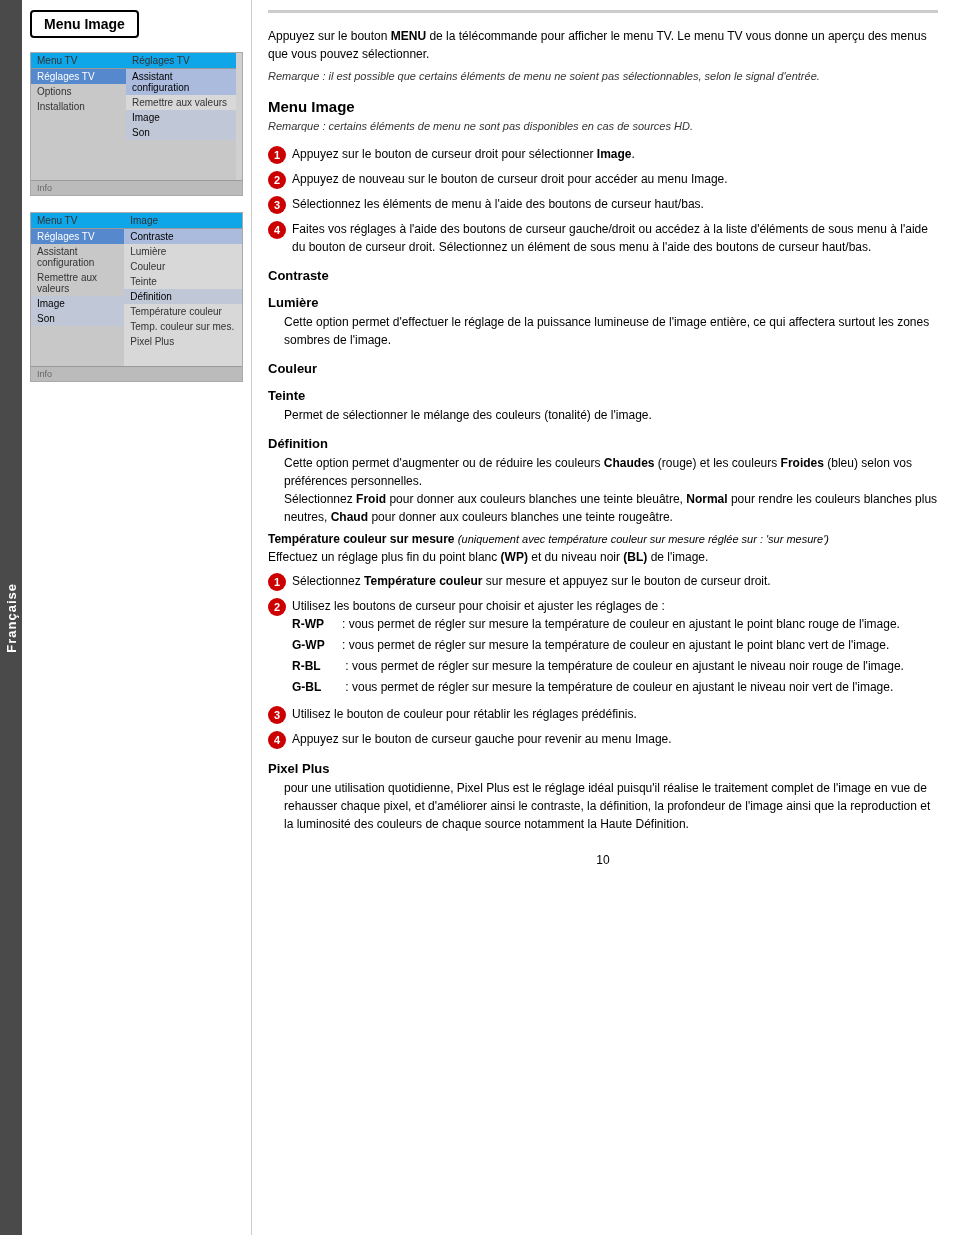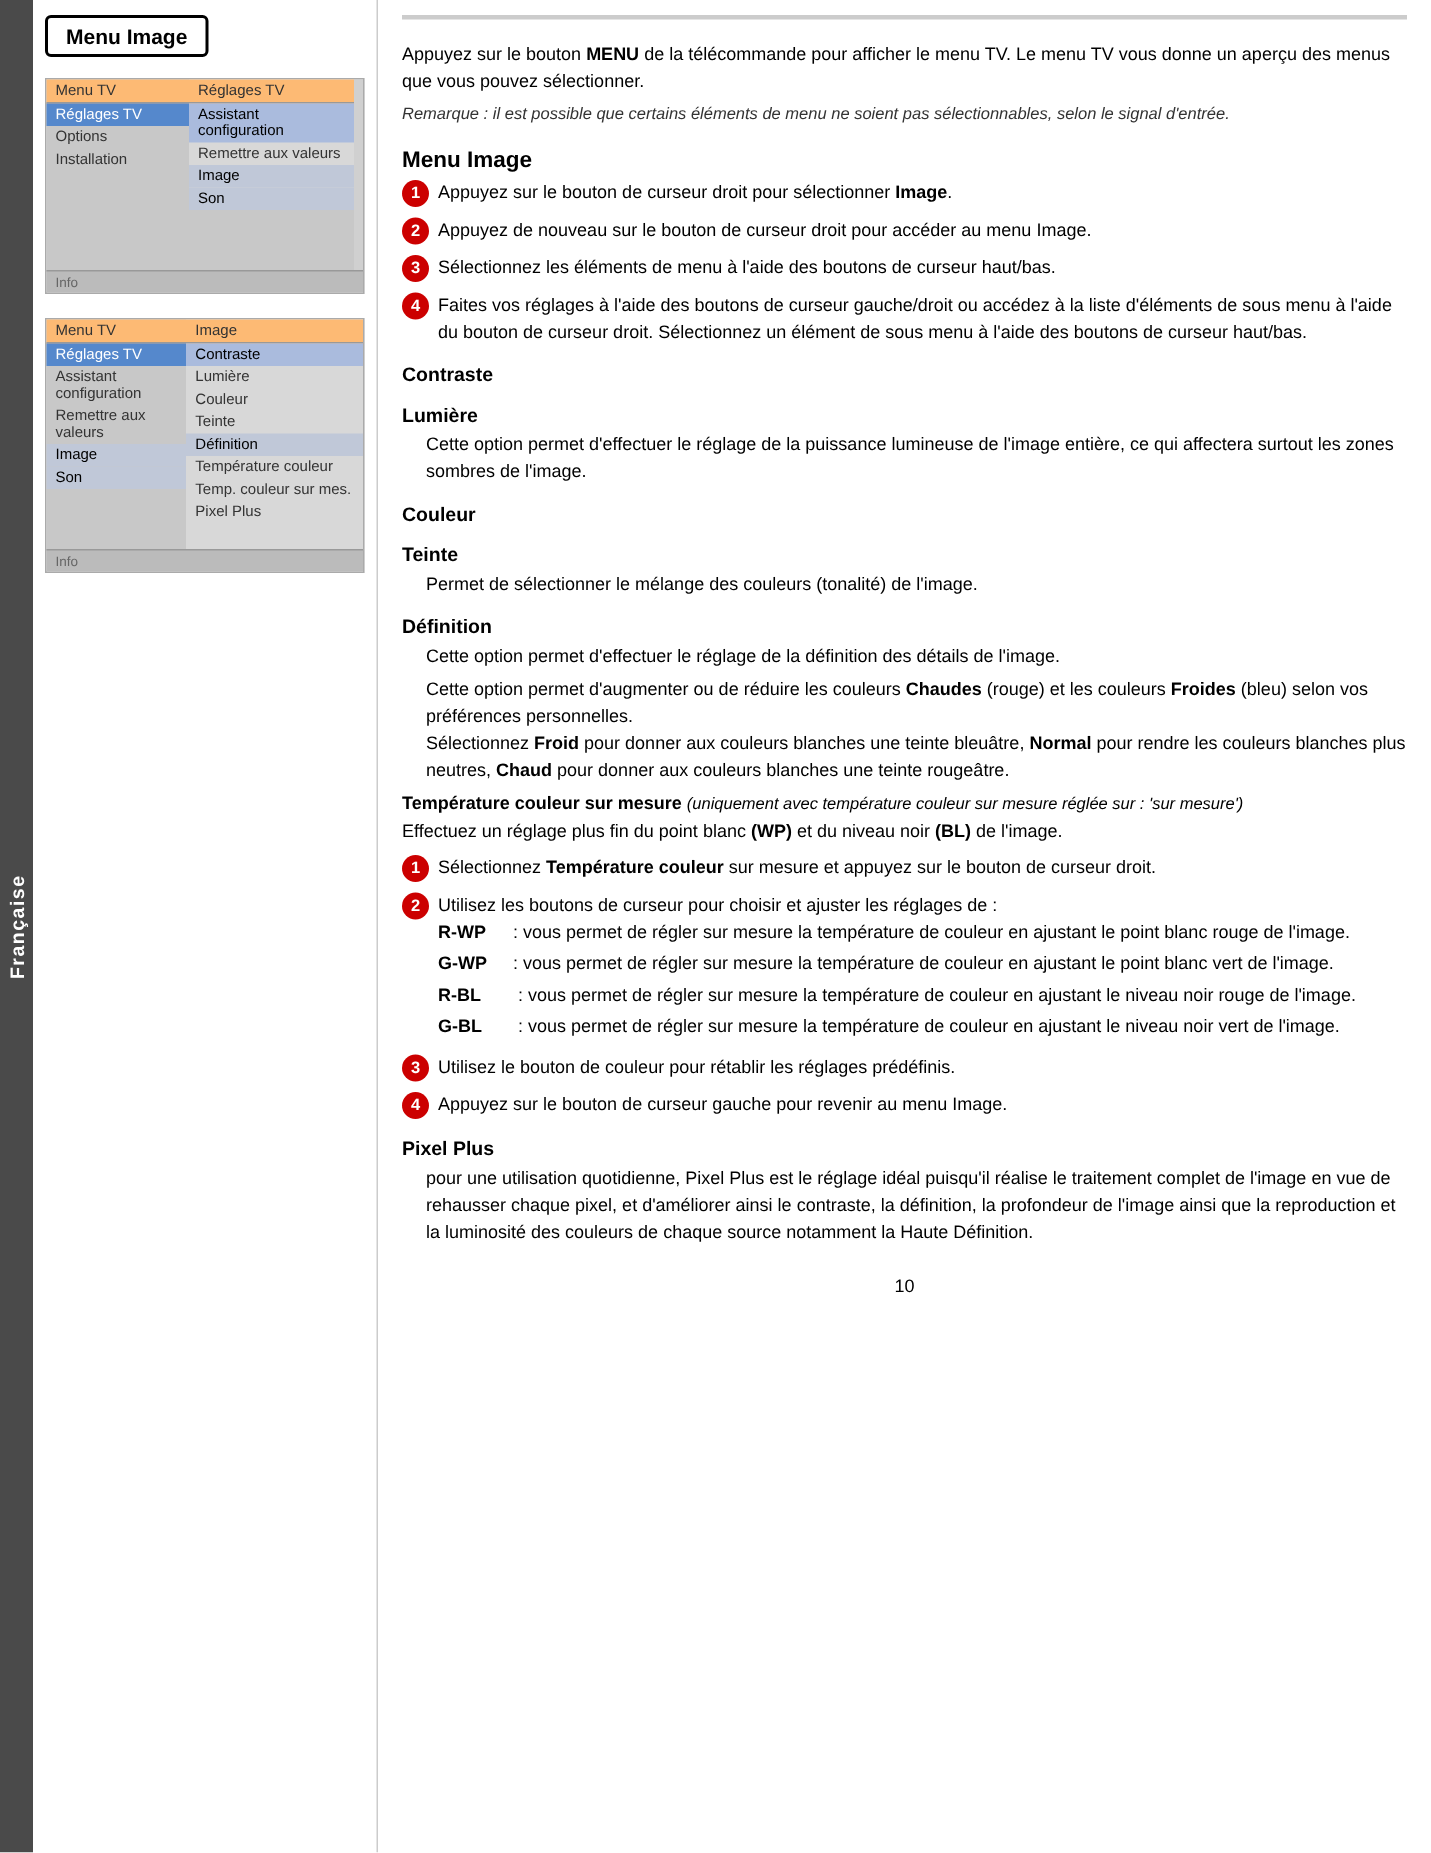--- a/index.html
+++ b/index.html
@@ -95,7 +95,7 @@
       padding: 2px 6px;
       font-size: 10px;
       color: #333;
-      background: #fdba74;
+      background: #0ea5e9;
       border-bottom: 1px solid #999;
     }
 

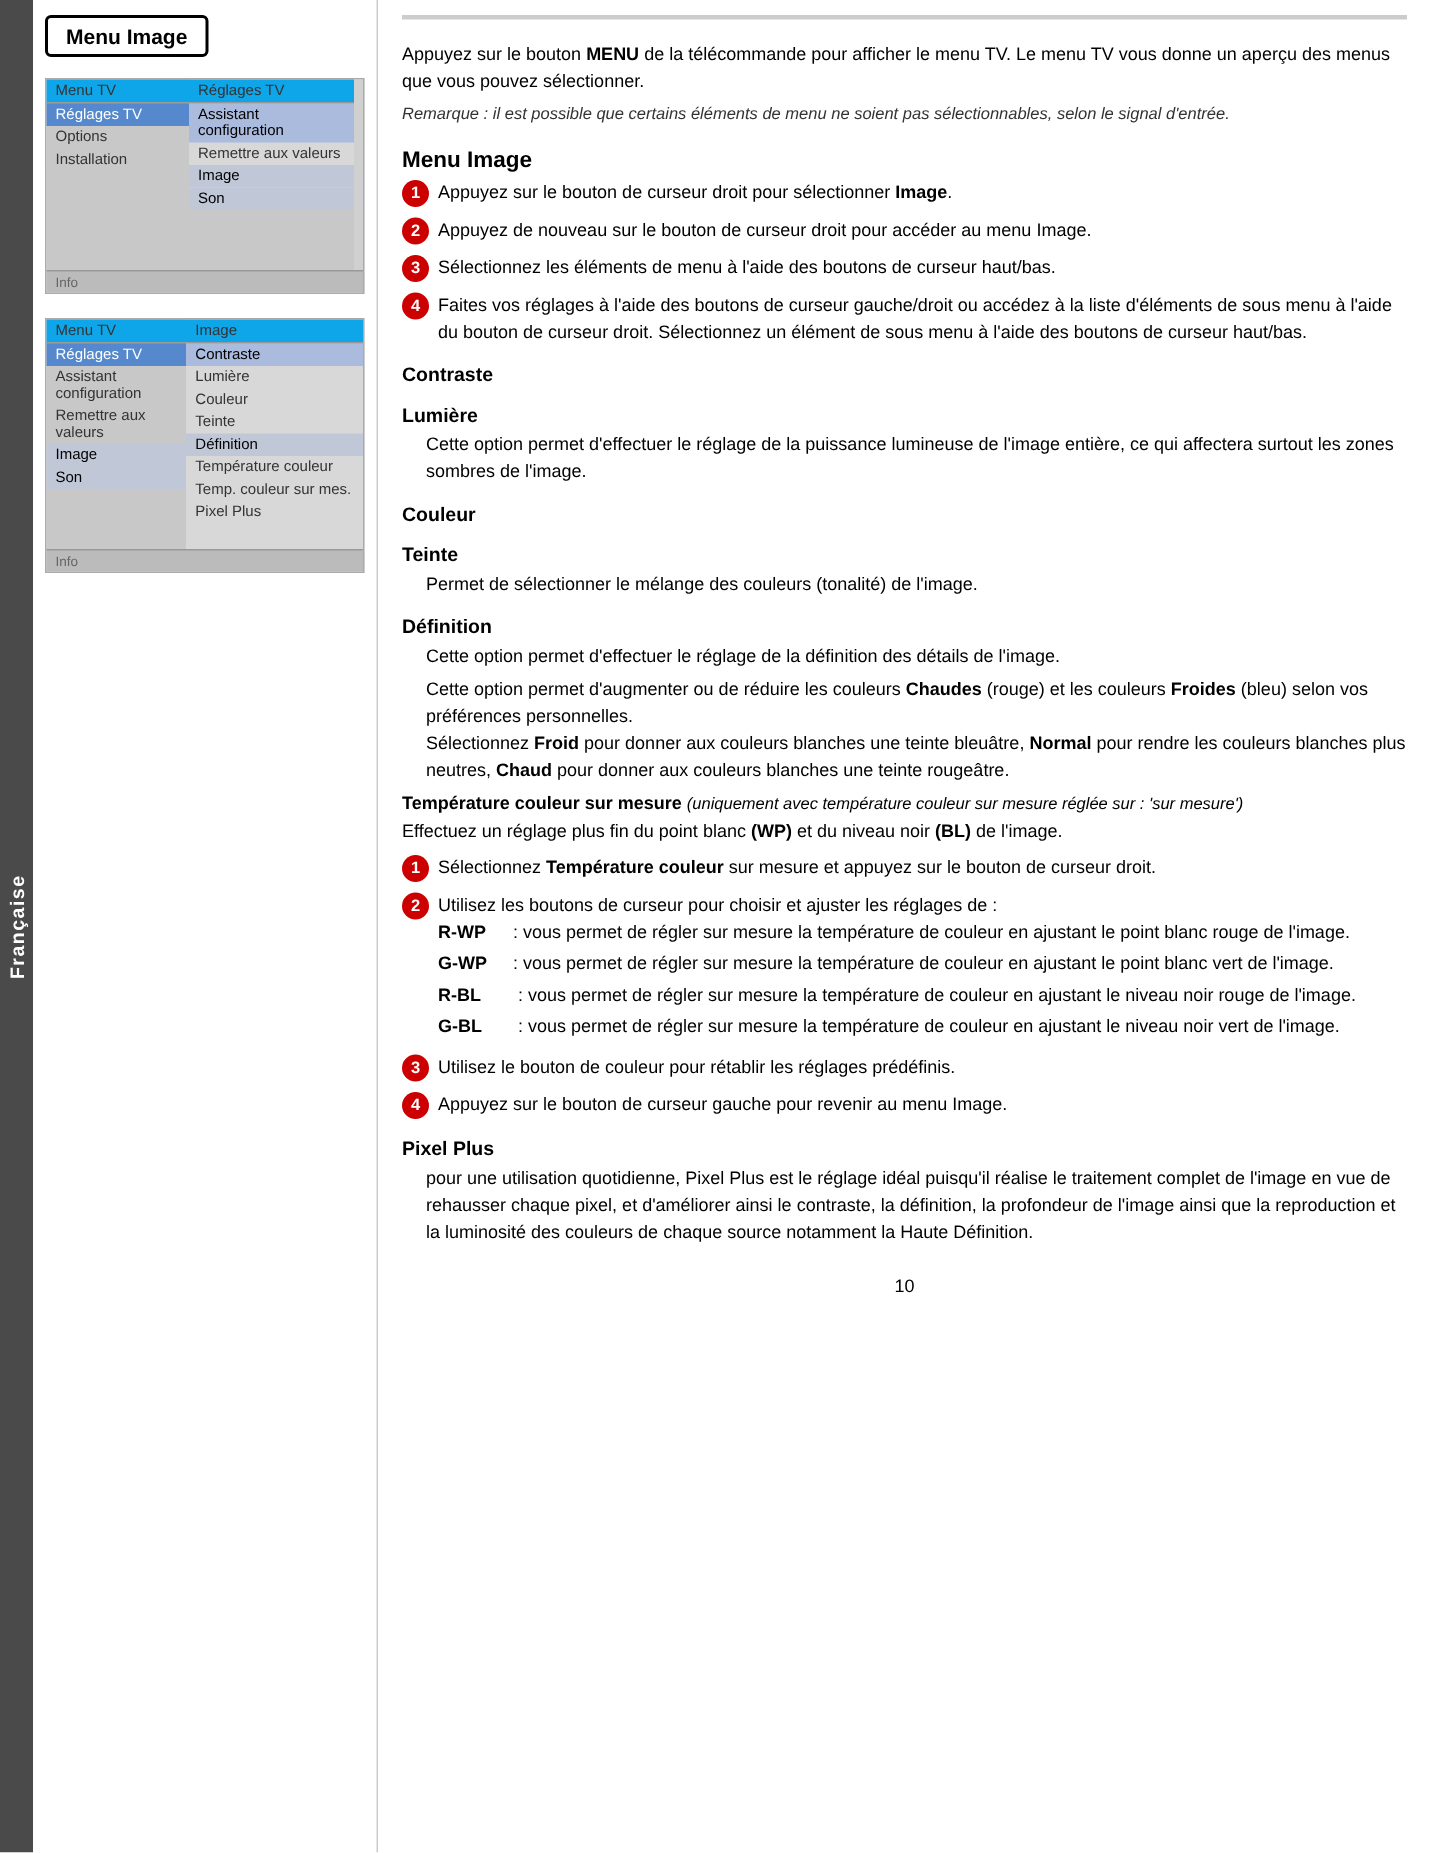--- a/index.html
+++ b/index.html
@@ -332,6 +332,9 @@
       </p>
 
       <div class="section-title">Menu Image</div>
+      <p class="section-note-italic">
+        <em>Remarque : certains éléments de menu ne sont pas disponibles en cas de sources HD.</em>
+      </p>
 
       
       <div class="step">

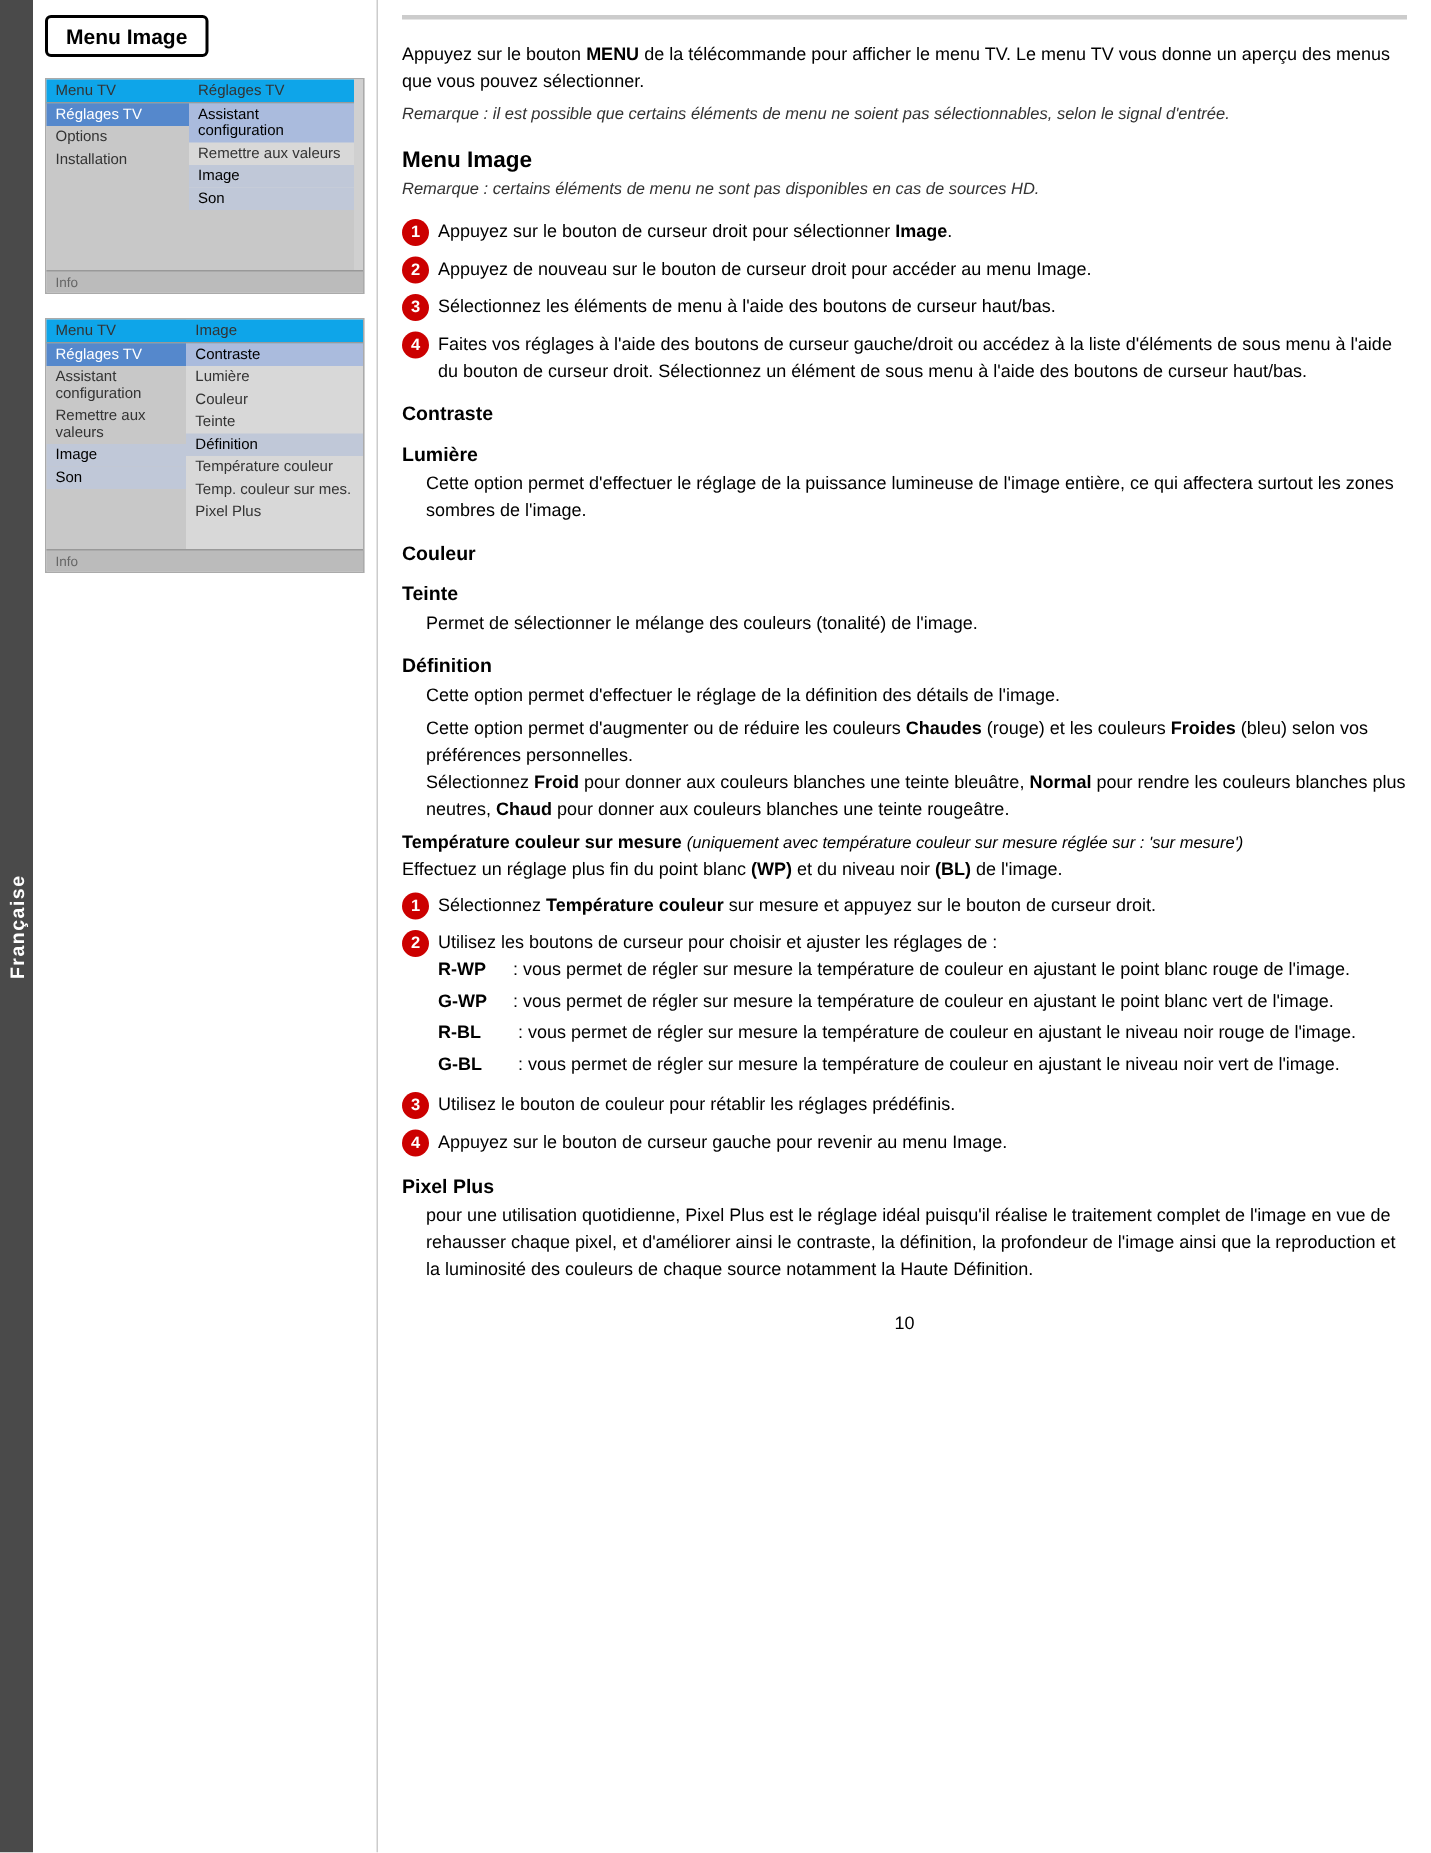--- a/index.html
+++ b/index.html
@@ -370,7 +370,6 @@
 
       
       <div class="subsection-header">Définition</div>
-      <p class="subsection-body indented">Cette option permet d'effectuer le réglage de la définition des détails de l'image.</p>
 
       
       <p class="subsection-body indented">

